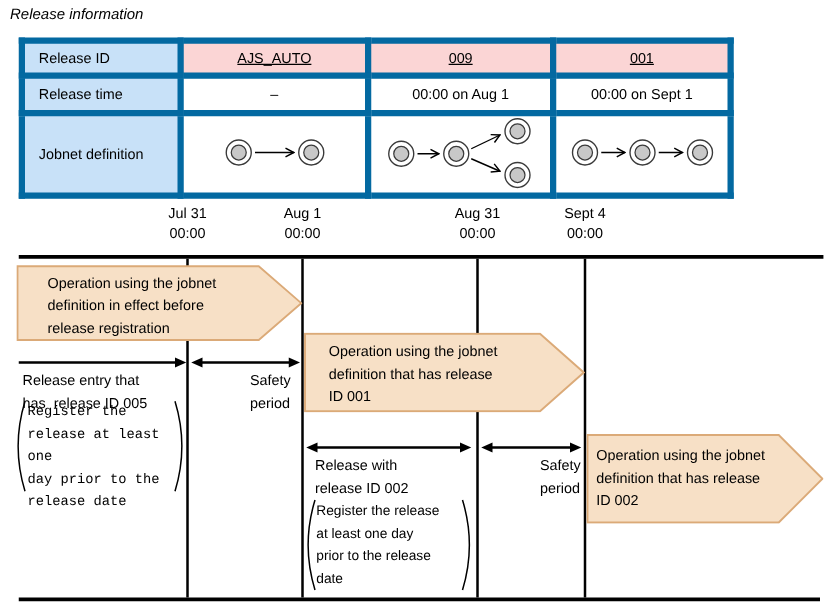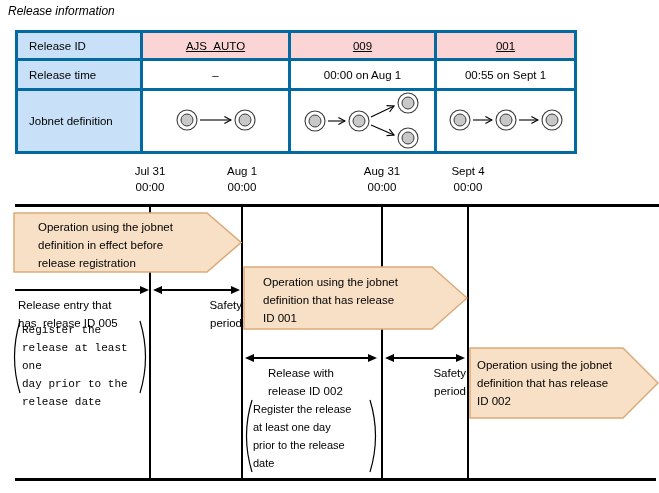--- a/index.html
+++ b/index.html
@@ -13,7 +13,7 @@
   #diagram-title{left:8px;top:4px;font-size:12px;font-style:italic;}
   
   #release-table{left:15px;top:30px;border-collapse:collapse;table-layout:fixed;}
-  #release-table td{border:3px solid #0369a1;padding:0 6px;text-align:center;vertical-align:middle;}
+  #release-table td{border:5px solid #0369a1;padding:0 6px;text-align:center;vertical-align:middle;}
   #release-table{border:2px solid #000;}
   #release-table td.rowhead{background:var(--header-bg);text-align:left;padding-left:11px;}
   #release-table tr.id-row td.data{background:var(--id-row-bg);text-decoration:underline;}

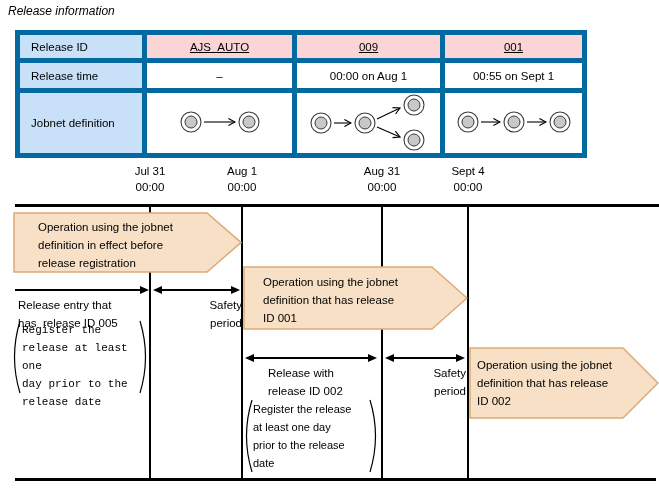--- a/index.html
+++ b/index.html
@@ -71,7 +71,7 @@
       <td class="rowhead c0">Release time</td>
       <td class="c1">–</td>
       <td class="c2">00:00 on Aug 1</td>
-      <td class="c3">00:55 on Sept 1</td>
+      <td class="c3">00:00 on Sept 1</td>
     </tr>
     <tr class="r2">
       <td class="rowhead c0">Jobnet definition</td>

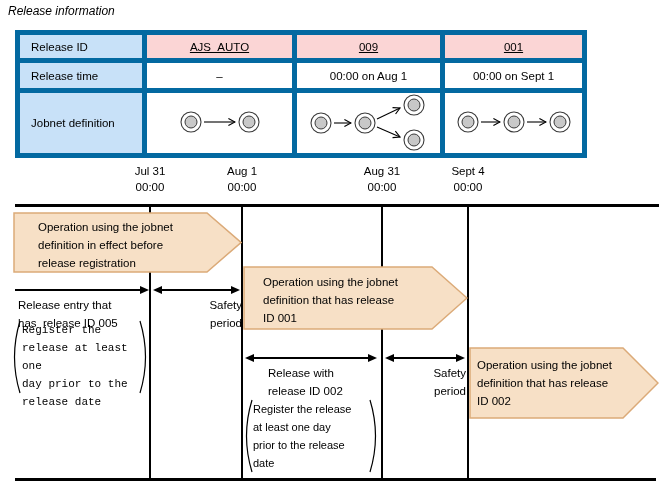--- a/index.html
+++ b/index.html
@@ -42,7 +42,7 @@
   .paren path{stroke:#000;stroke-width:1.2;fill:none;}
   .note-text{position:absolute;top:3px;line-height:18px;white-space:pre-wrap;font-size:11px;}
   .span-label{z-index:4;line-height:18px;white-space:pre-wrap;}
-  .center{text-align:right;}
+  .center{text-align:left;padding-left:48px;}
 </style>
 </head>
 <body>

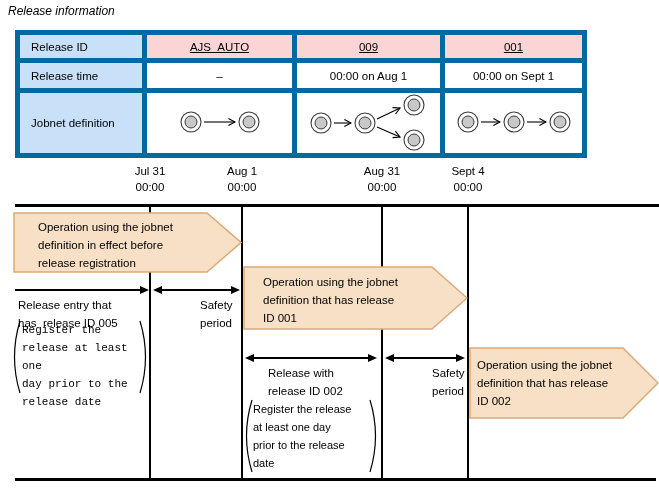--- a/index.html
+++ b/index.html
@@ -185,7 +185,7 @@
 has  release ID 005</div>
   <div class="abs span-label center" style="left:152px;top:296px;width:90px;">Safety
 period</div>
-  <div class="abs span-label" style="left:252px;top:364px;margin-left:16px;">Release with
+  <div class="abs span-label" style="left:252px;top:364px;">Release with
 release ID 002</div>
   <div class="abs span-label center" style="left:384px;top:364px;width:82px;">Safety
 period</div>

